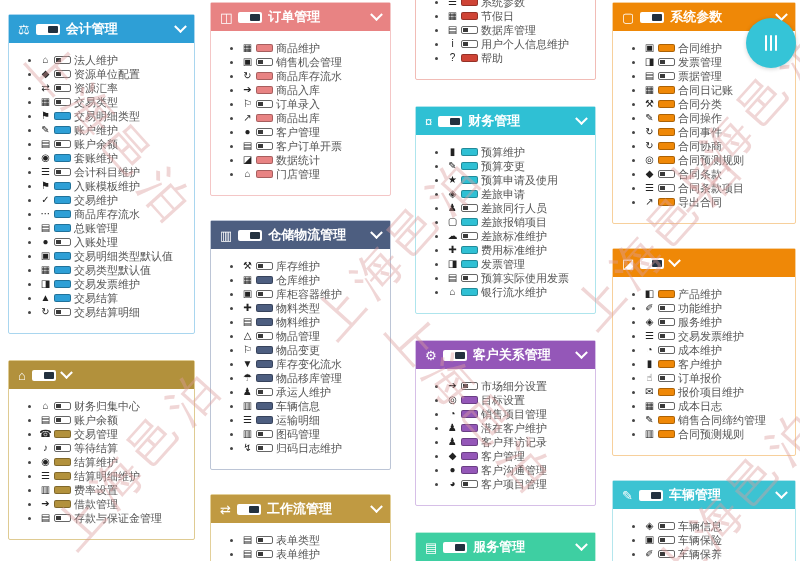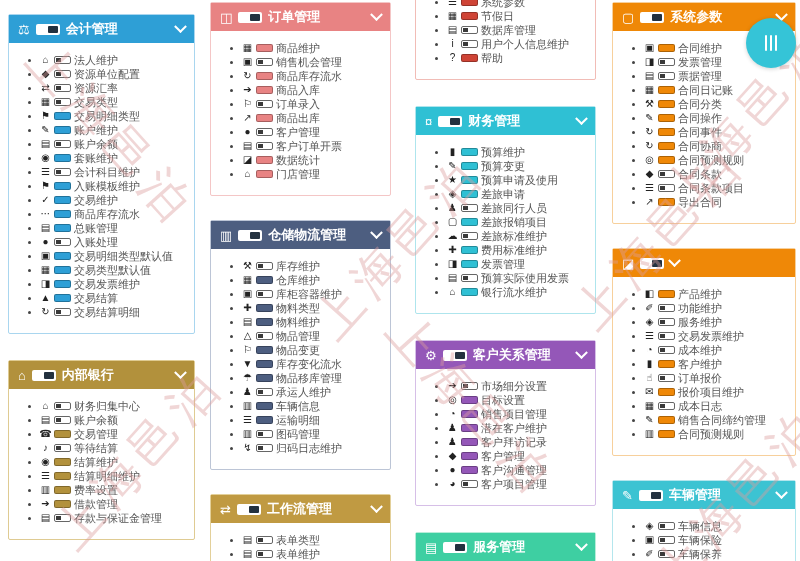--- a/index.html
+++ b/index.html
@@ -171,7 +171,6 @@
       <header class="ph">
         <span class="hicon">⌂</span>
         <span class="hpill"></span>
-        <h2>内部银行</h2>
         <span class="chev"></span>
       </header>
       <ul class="items">

